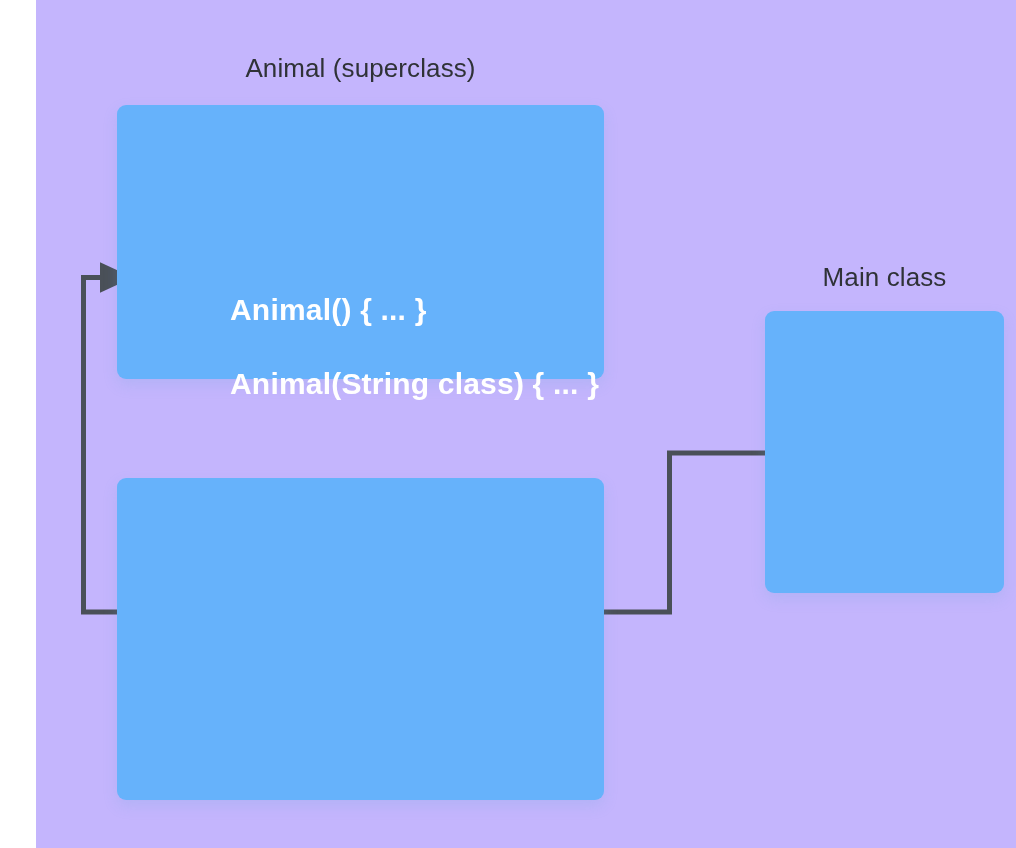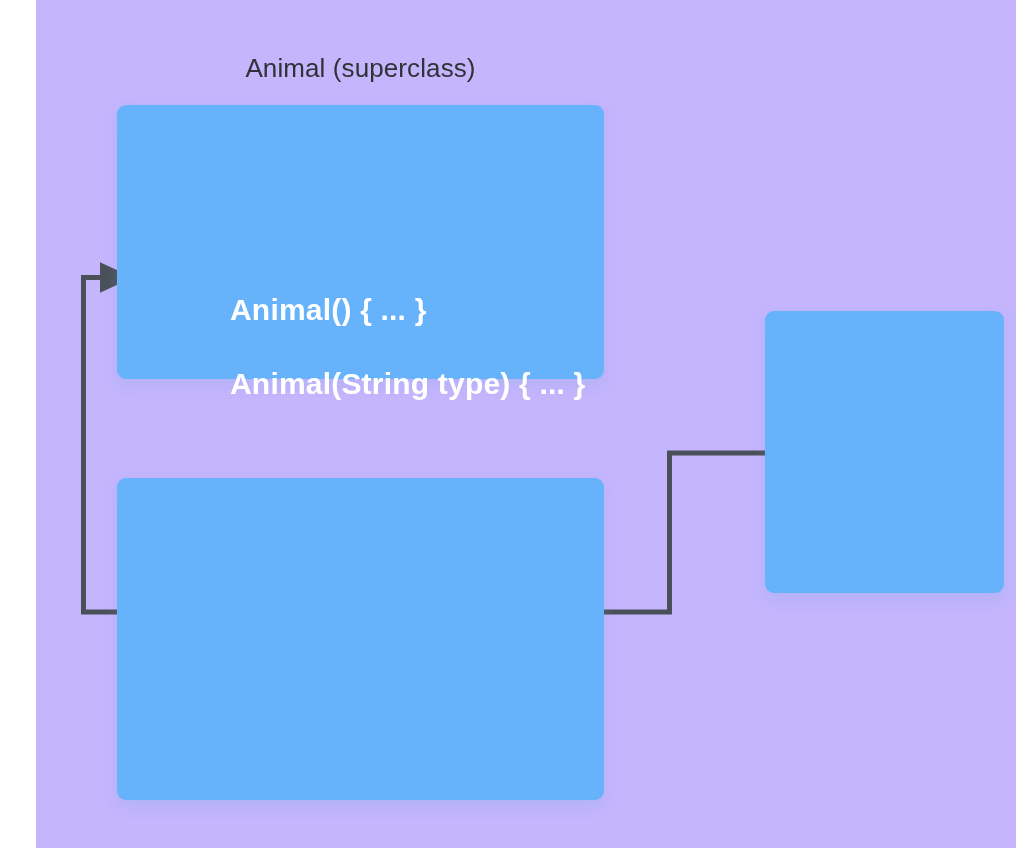--- a/index.html
+++ b/index.html
@@ -107,6 +107,7 @@
     
   </div>
 
+  <div class="box-title" id="main-title">Main class</div>
 
   <div class="class-box" id="main-box">
     

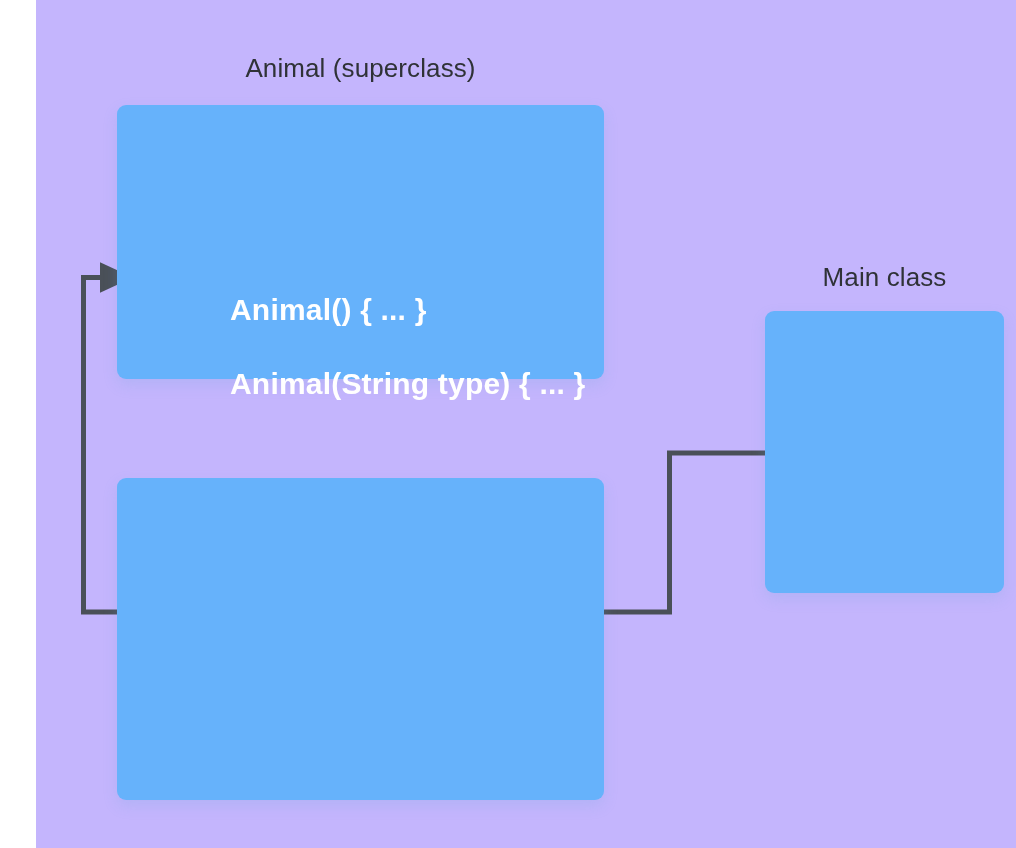--- a/index.html
+++ b/index.html
@@ -96,7 +96,7 @@
 
   <div class="class-box" id="animal-box">
     <div class="code-line" id="animal-ctor-0">Animal() { ... }</div>
-    <div class="code-line" id="animal-ctor-1">Animal(String type) { ... }</div>
+    <div class="code-line" id="animal-ctor-1">Animal(String class) { ... }</div>
   </div>
 
 

